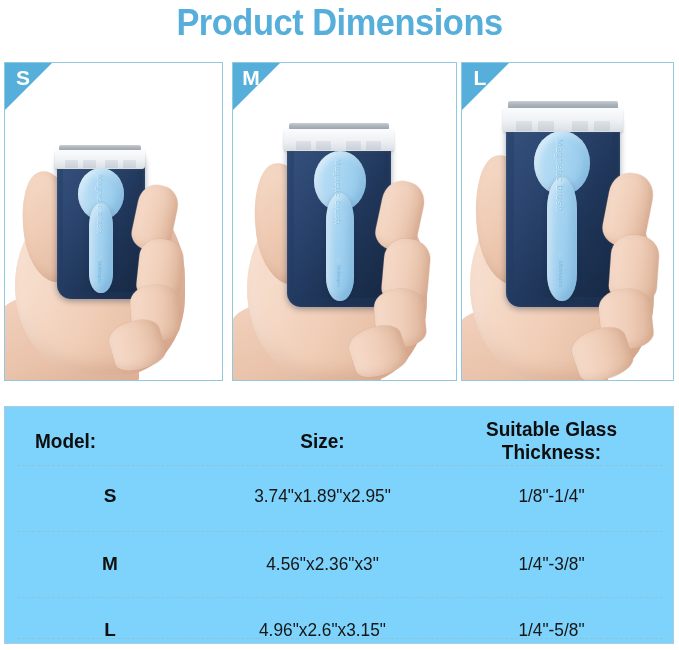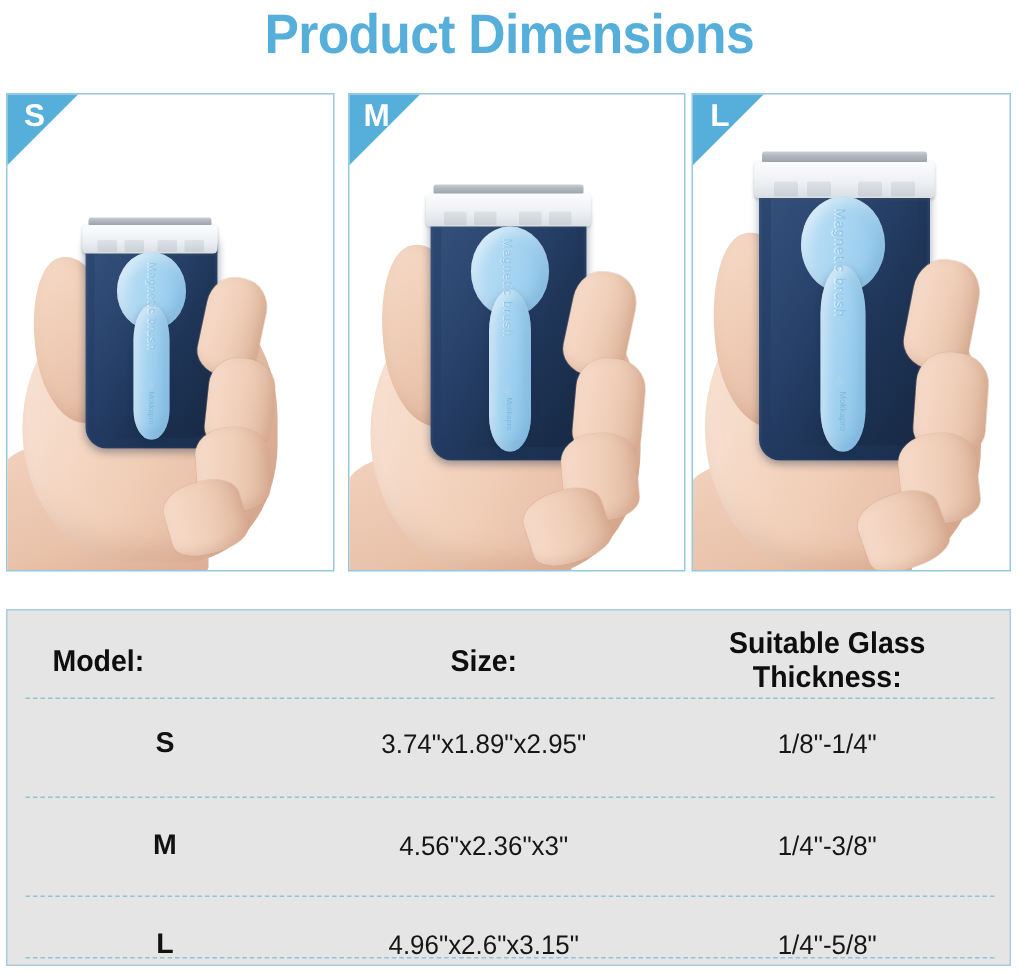--- a/index.html
+++ b/index.html
@@ -201,7 +201,7 @@
     height: 238px;
     border: 1px solid #a9cddc;
     box-sizing: border-box;
-    background: #e5e5e5;
+    background: #7dd3fc;
   }
   .trow {
     position: absolute;

